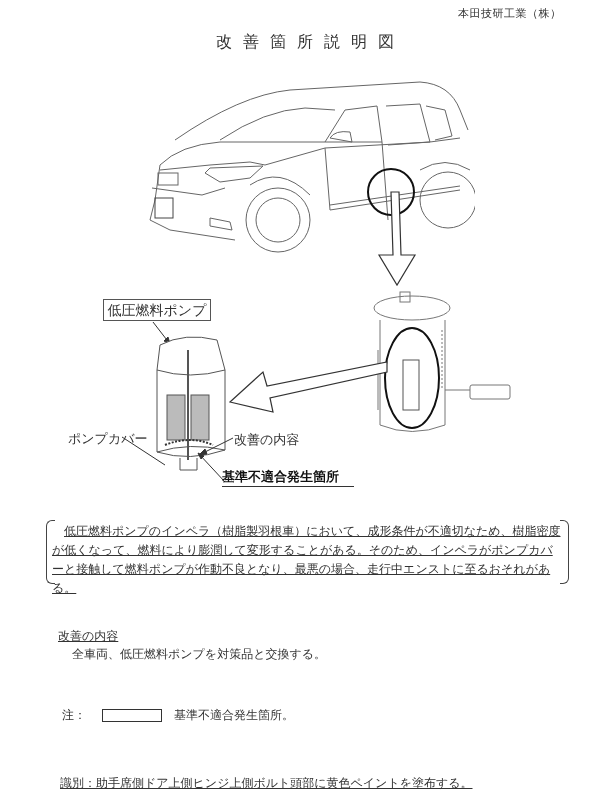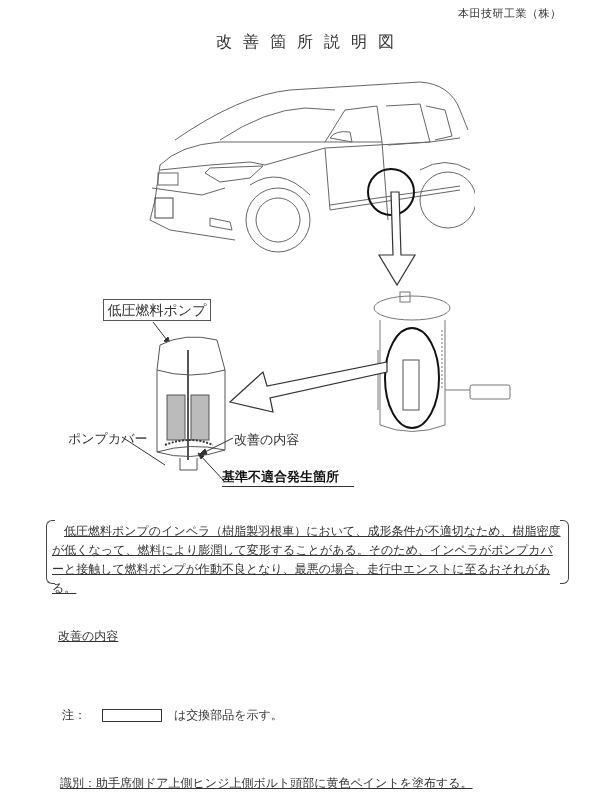--- a/index.html
+++ b/index.html
@@ -128,6 +128,7 @@
 
 <div class="abs section">
   <div class="heading">改善の内容</div>
+  <div class="body">全車両、低圧燃料ポンプを対策品と交換する。</div>
 </div>
 
 <div class="abs note">

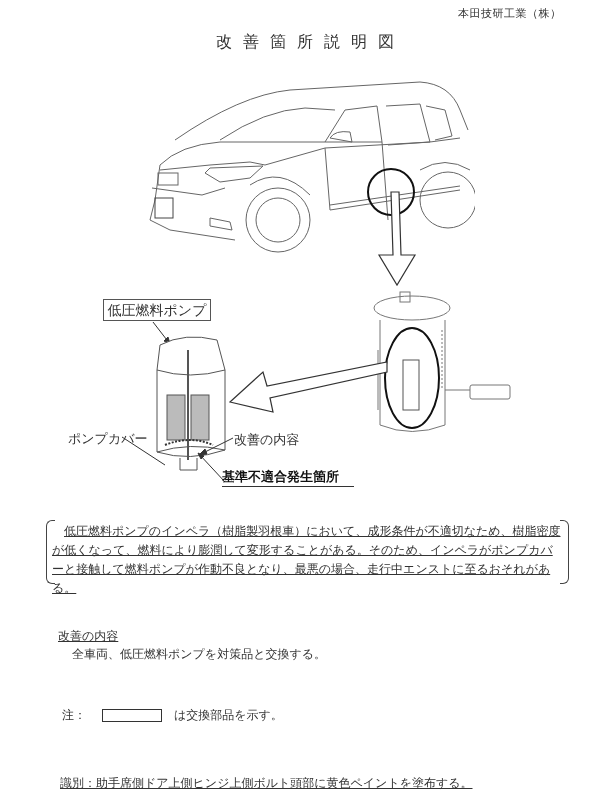--- a/index.html
+++ b/index.html
@@ -134,7 +134,7 @@
 <div class="abs note">
   <span>注：</span>
   <span class="swatch"></span>
-  <span>は交換部品を示す。</span>
+  <span>基準不適合発生箇所。</span>
 </div>
 
 <div class="abs ident">識別：助手席側ドア上側ヒンジ上側ボルト頭部に黄色ペイントを塗布する。</div>

